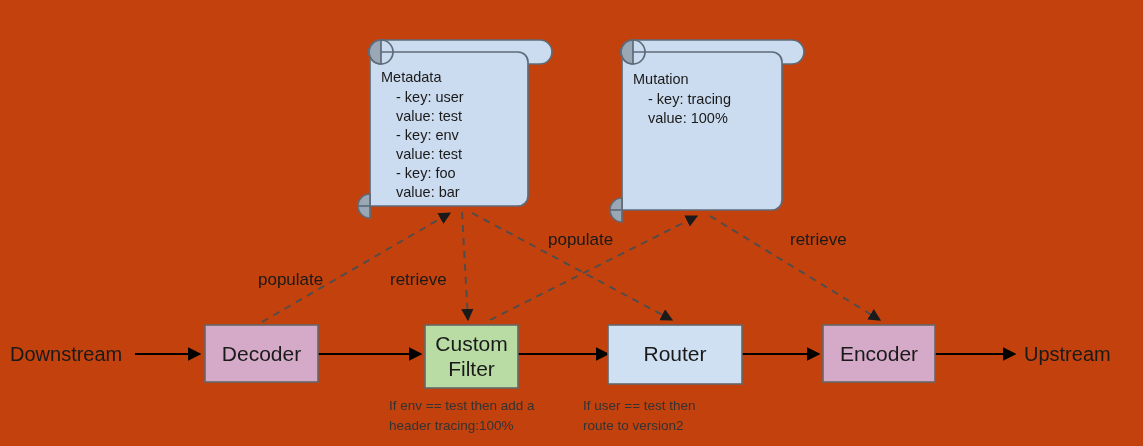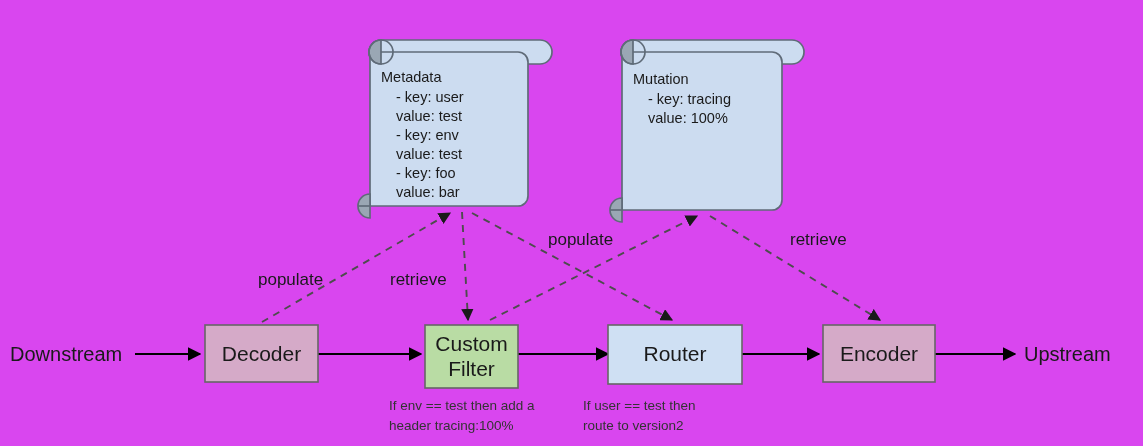--- a/index.html
+++ b/index.html
@@ -17,7 +17,7 @@
     position: relative;
     width: 1143px;
     height: 446px;
-    background: #d946ef;
+    background: #c2410c;
   }
   svg#diagram {
     display: block;

